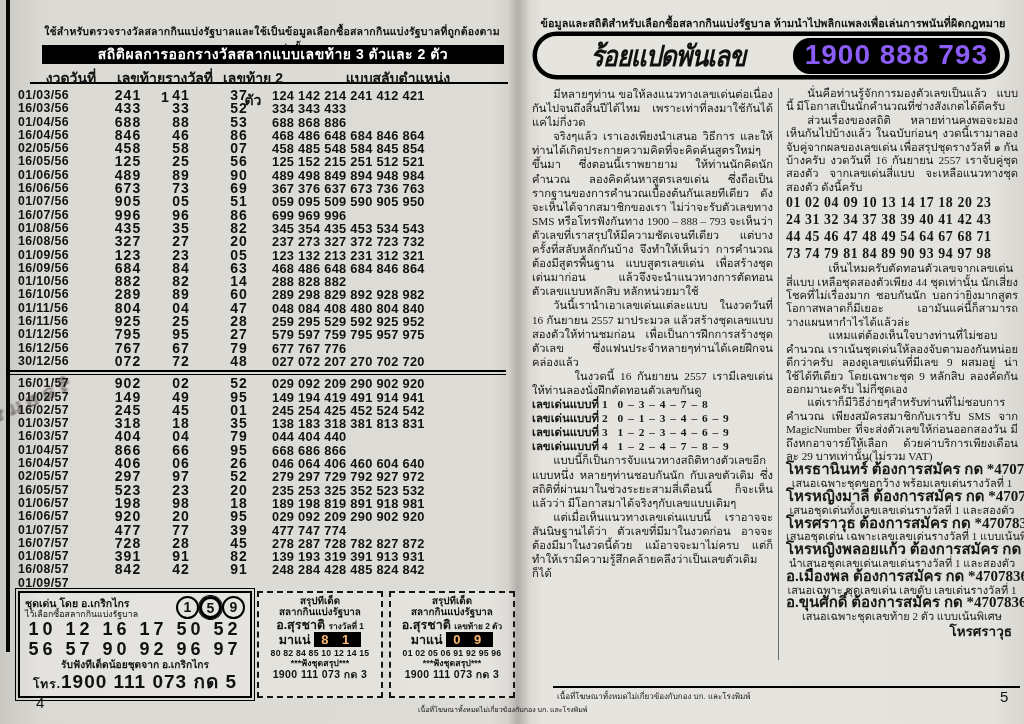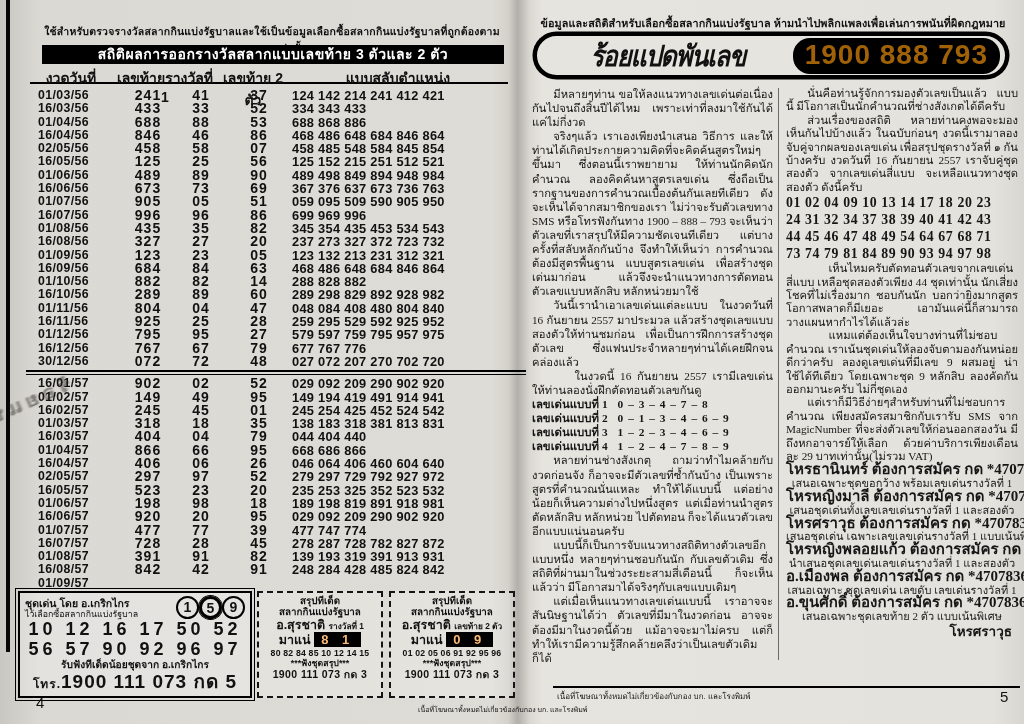--- a/index.html
+++ b/index.html
@@ -70,7 +70,7 @@
     box-shadow:0 0 0 1.5px #000;background:#e6e4de;display:flex;align-items:center;padding:2px 5px 2px 10px;gap:4px;}
   .banner-title{flex:1;text-align:center;font-family:"DejaVu Serif",serif;font-style:italic;font-weight:bold;
     font-size:25px;letter-spacing:-1px;transform:scaleY(1.15);white-space:nowrap;}
-  .banner-phone{background:#000;color:#a16207;border-radius:17px;font-size:28px;font-weight:bold;
+  .banner-phone{background:#000;color:#8b5cf6;border-radius:17px;font-size:28px;font-weight:bold;
     letter-spacing:1px;padding:1px 12px 3px;white-space:nowrap;}
 
   .colsep{left:778px;top:88px;width:1px;height:572px;background:#6a6a6a;}

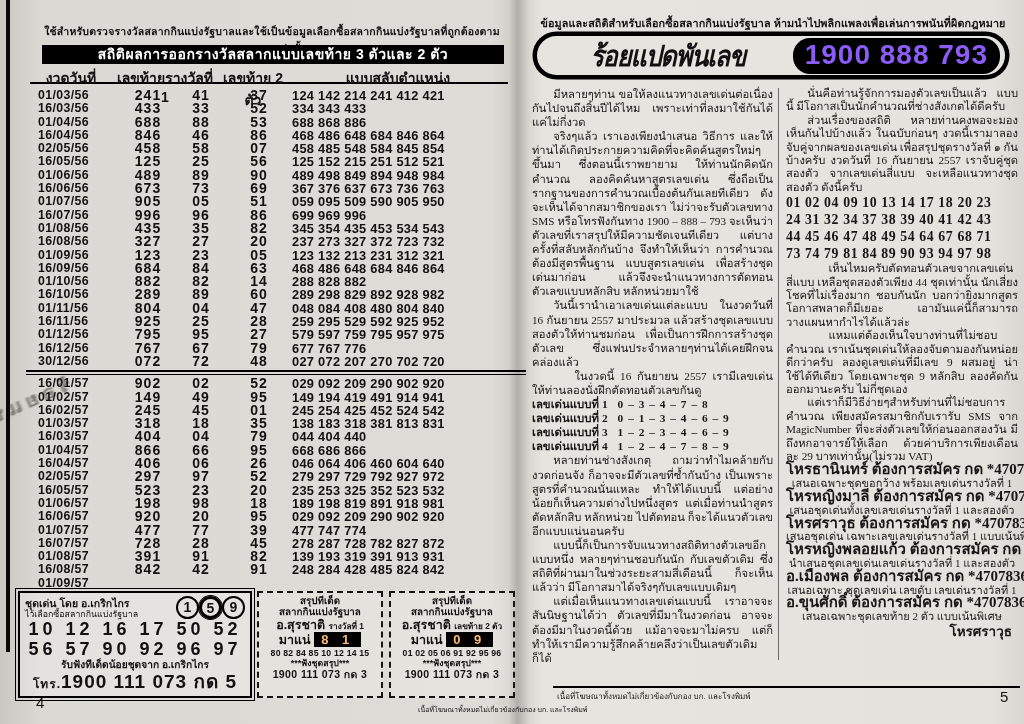--- a/index.html
+++ b/index.html
@@ -20,7 +20,7 @@
   .hdr{left:30px;top:67px;width:478px;height:17px;display:flex;font-weight:bold;font-size:14px;border-bottom:2.5px solid #000;}
   .hdr span{display:block;text-align:center;}
   .h-date{width:82px;}.h-p1{width:106px;}.h-t2{width:70px;}.h-sw{flex:1;}
-  .tbody{left:38px;top:89px;width:478px;}
+  .tbody{left:18px;top:89px;width:478px;}
   .trow{display:flex;height:13.3px;line-height:13.3px;font-weight:bold;}
   .trow .cd{width:82px;font-size:12.3px;letter-spacing:.4px;}
   .trow .c1{width:56px;font-size:14px;text-align:center;letter-spacing:1px;}

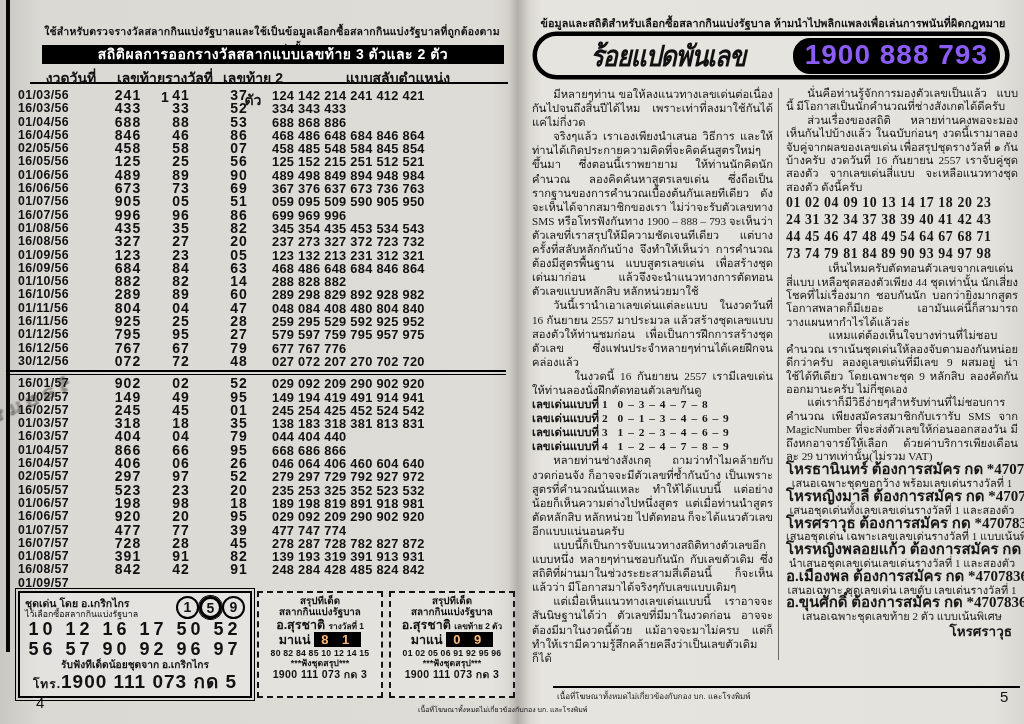--- a/index.html
+++ b/index.html
@@ -431,7 +431,6 @@
       <div class="spot" data-name="spot-number-line">เลขเด่นแบบที่ 2<span class="sv">0 – 1 – 3 – 4 – 6 – 9</span></div>
       <div class="spot" data-name="spot-number-line">เลขเด่นแบบที่ 3<span class="sv">1 – 2 – 3 – 4 – 6 – 9</span></div>
       <div class="spot" data-name="spot-number-line">เลขเด่นแบบที่ 4<span class="sv">1 – 2 – 4 – 7 – 8 – 9</span></div>
-      <p class="" data-name="paragraph">หลายท่านช่างสังเกตุ ถามว่าทำไมคล้ายกับงวดก่อนจัง ก็อาจจะมีตัวเลขที่ซ้ำกันบ้าง เป็นเพราะสูตรที่คำนวณนั่นแหละ ทำให้ได้แบบนี้ แต่อย่างน้อยก็เห็นความต่างไปหนึ่งสูตร แต่เมื่อท่านนำสูตรตัดหลักสิบ หลักหน่วย ไปตัดทอน ก็จะได้แนวตัวเลขอีกแบบแน่นอนครับ</p>
       <p class="" data-name="paragraph">แบบนี้ก็เป็นการจับแนวทางสถิติทางตัวเลขอีกแบบหนึ่ง หลายๆท่านชอบกันนัก กับเลขตัวเดิม ซึ่งสถิติที่ผ่านมาในช่วงระยะสามสี่เดือนนี้ ก็จะเห็นแล้วว่า มีโอกาสมาได้จริงๆกับเลขแบบเดิมๆ</p>
       <p class="" data-name="paragraph">แต่เมื่อเห็นแนวทางเลขเด่นแบบนี้ เราอาจจะสันนิษฐานได้ว่า ตัวเลขที่มีมาในงวดก่อน อาจจะต้องมีมาในงวดนี้ด้วย แม้อาจจะมาไม่ครบ แต่ก็ทำให้เรามีความรู้สึกคล้ายคลึงว่าเป็นเลขตัวเดิมก็ได้</p>
     </div>

